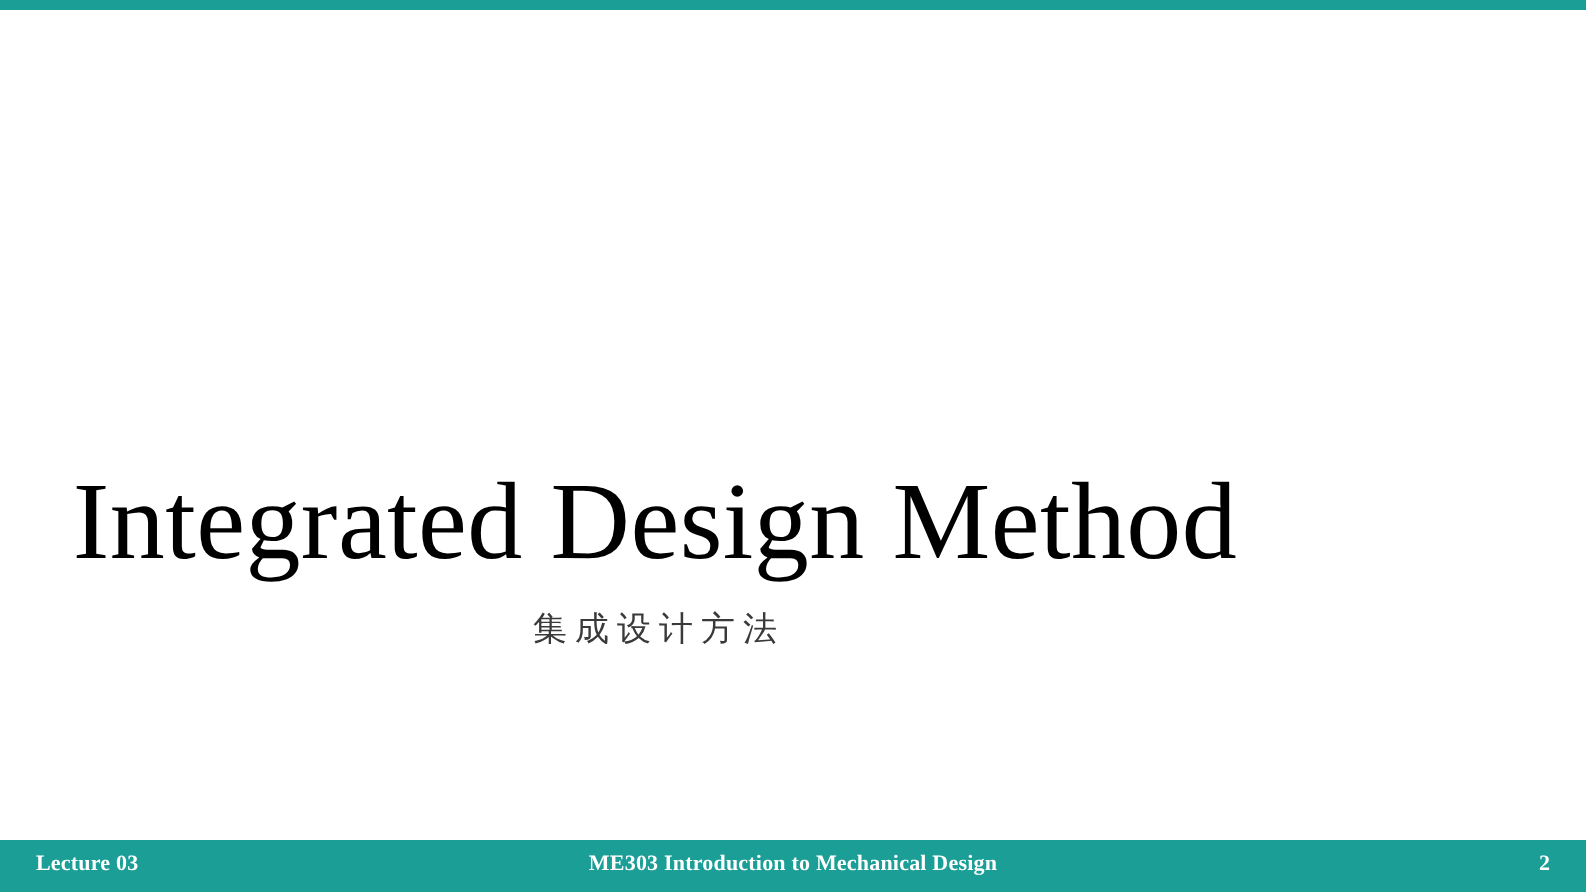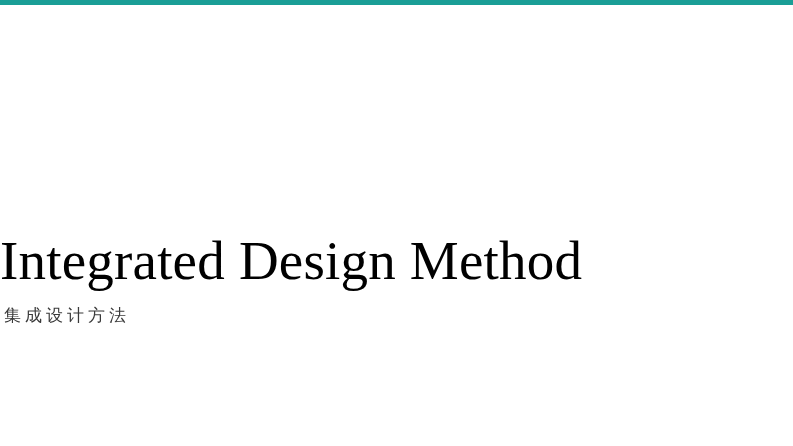--- a/index.html
+++ b/index.html
@@ -30,7 +30,7 @@
     left: 0;
     top: 231px;
     width: 655px;
-    text-align: left;
+    text-align: center;
   }
   #slide-title {
     display: block;

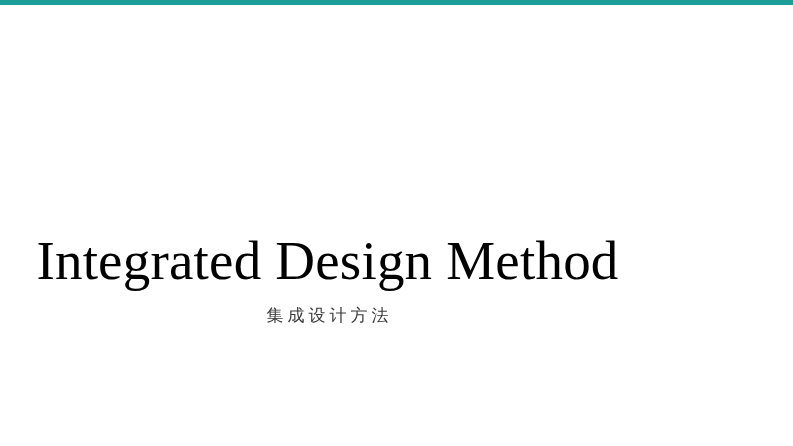--- a/index.html
+++ b/index.html
@@ -106,6 +106,11 @@
     <span id="slide-subtitle">集成设计方法</span>
   </div>
 
+  <div id="footer-bar">
+    <span class="footer-text" id="footer-lecture">Lecture 03</span>
+    <span class="footer-text" id="footer-course">ME303 Introduction to Mechanical Design</span>
+    <span class="footer-text" id="footer-page-number">2</span>
+  </div>
 
 </div>
 

